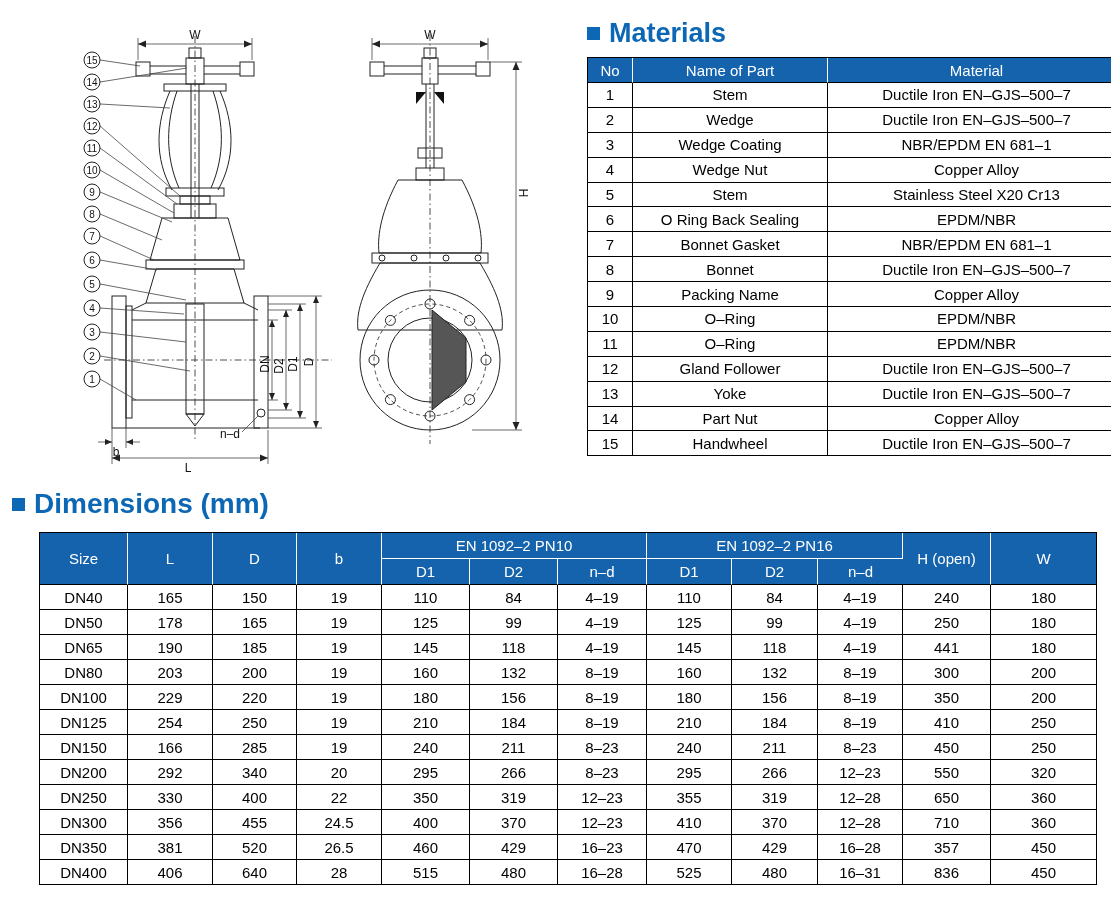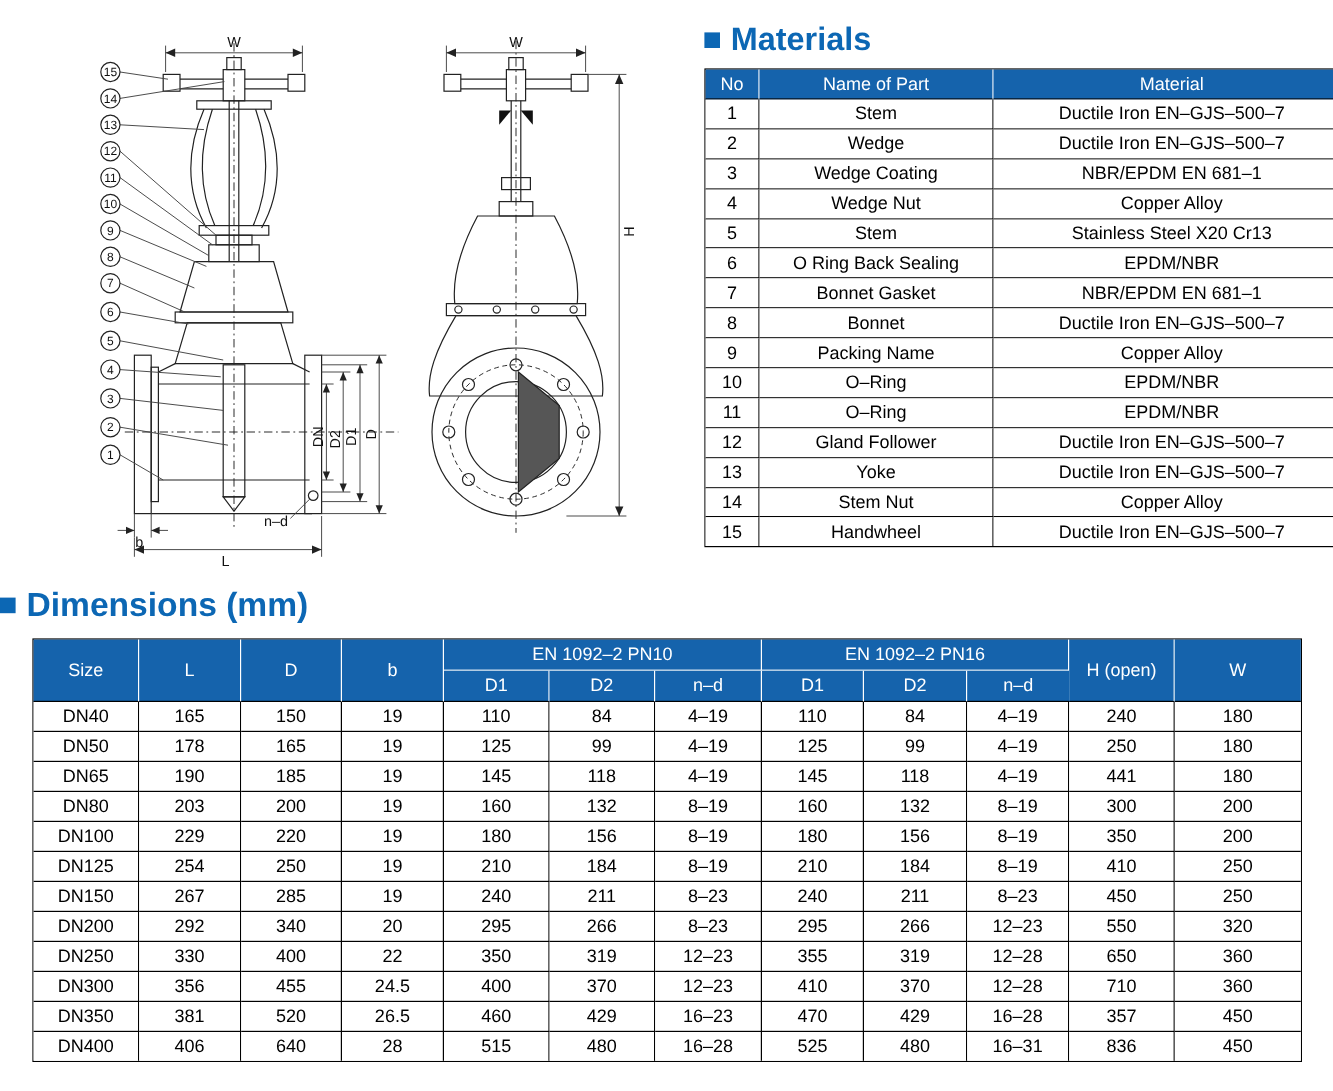--- a/index.html
+++ b/index.html
@@ -413,7 +413,7 @@
         </tr>
       <tr>
           <td>14</td>
-          <td>Stem Nut</td>
+          <td>Part Nut</td>
           <td>Copper Alloy</td>
         </tr>
       <tr>

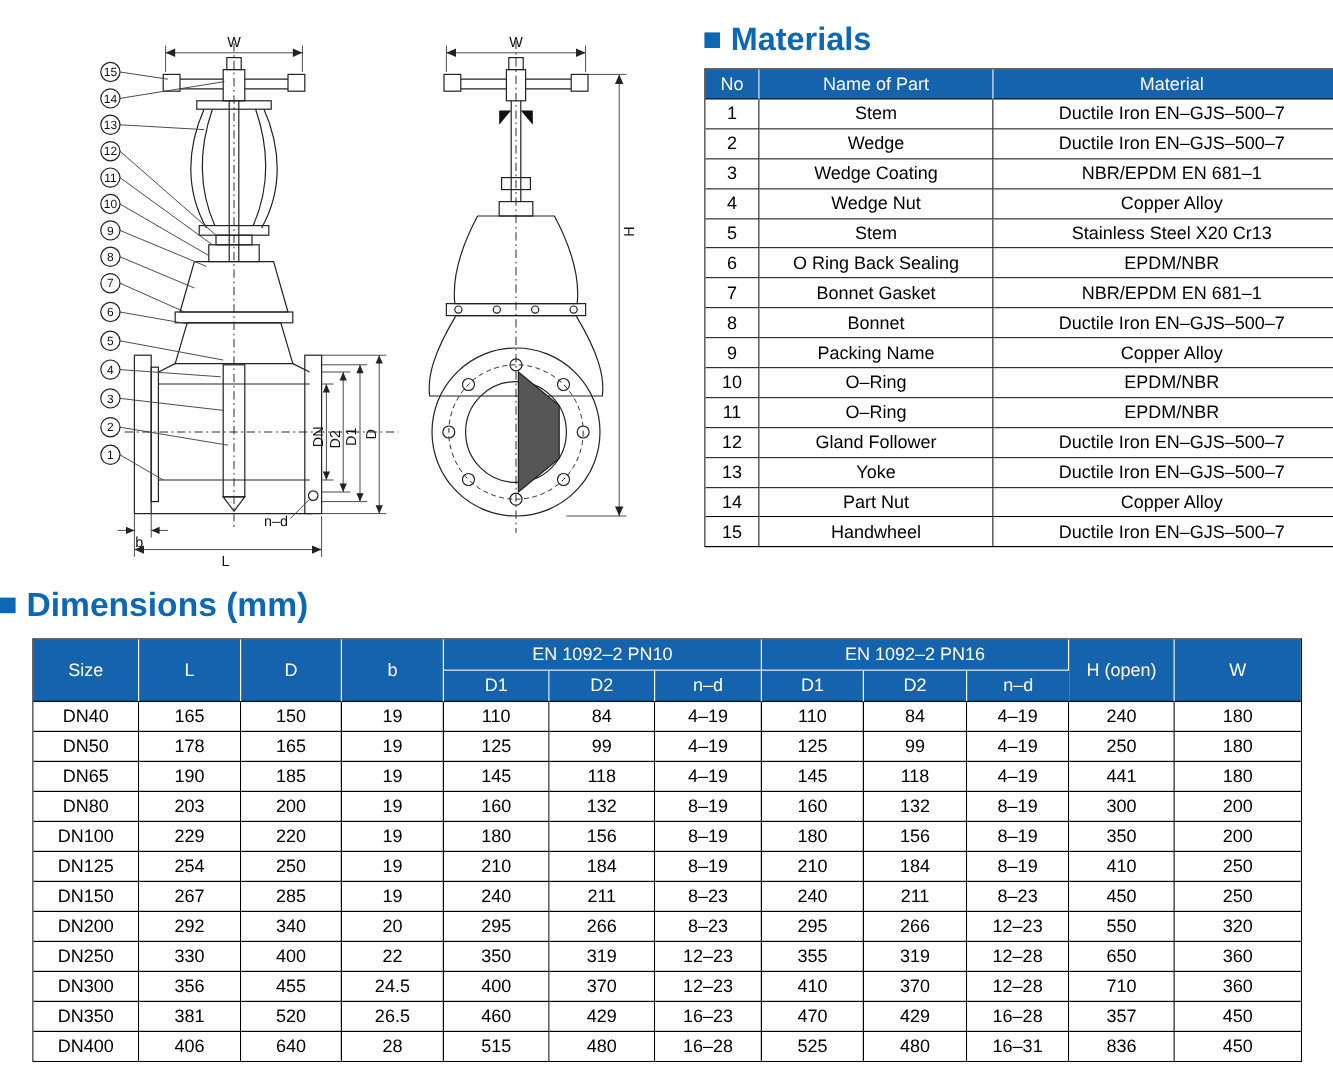--- a/index.html
+++ b/index.html
@@ -13,7 +13,7 @@
   .section-title .bullet{width:13px;height:13px;background:var(--title_blue,#0c67b4);flex:0 0 auto;}
   .materials-wrap{position:absolute;left:587px;top:18px;width:538px;}
   .materials-wrap .section-title{font-size:27px;}
-  .dimensions-wrap{position:absolute;left:0;top:488px;width:1085px;}
+  .dimensions-wrap{position:absolute;left:12px;top:488px;width:1085px;}
   .dimensions-wrap .section-title{font-size:28px;}
 
   table.tbl{border-collapse:separate;border-spacing:0;border:1px solid #000;

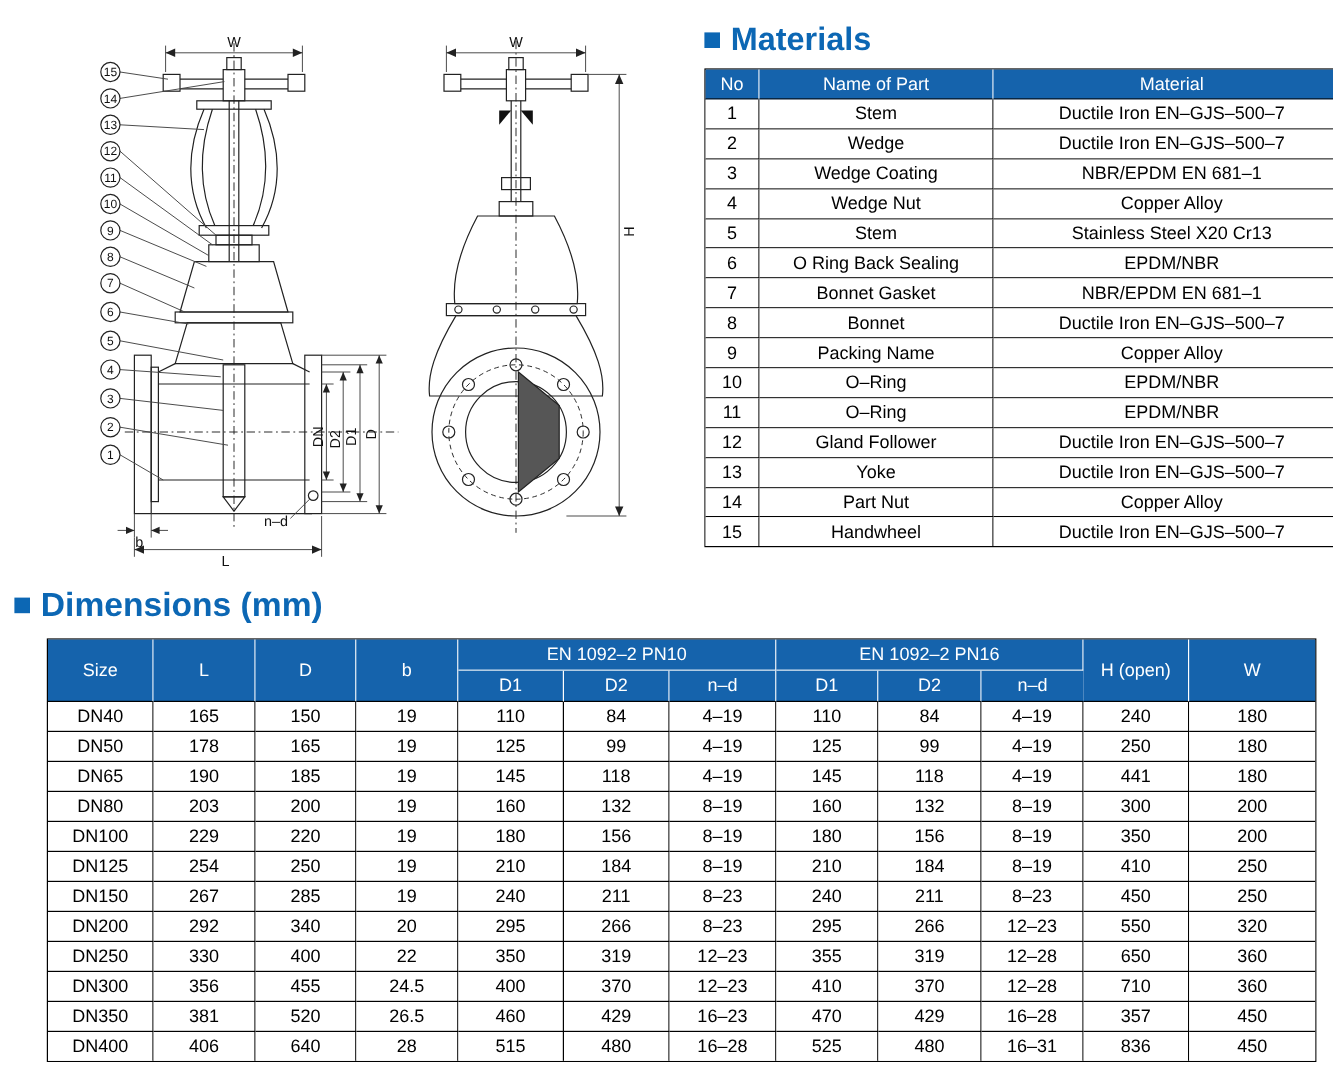--- a/index.html
+++ b/index.html
@@ -552,7 +552,7 @@
         </tr>
       <tr>
           <td>DN150</td>
-          <td>267</td>
+          <td>166</td>
           <td>285</td>
           <td>19</td>
           <td>240</td>

